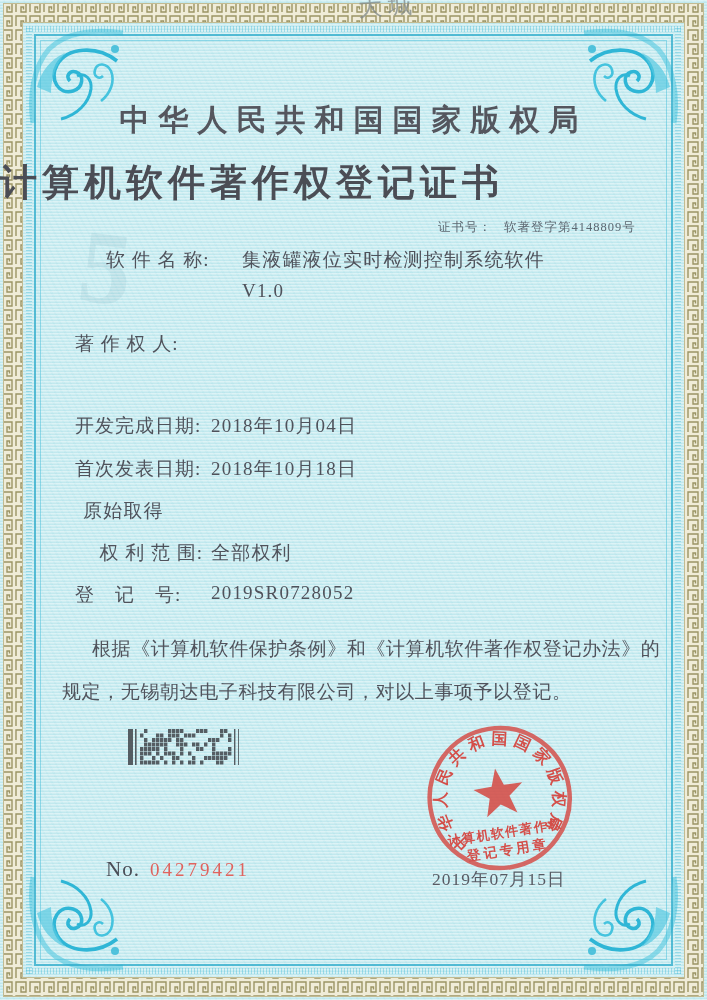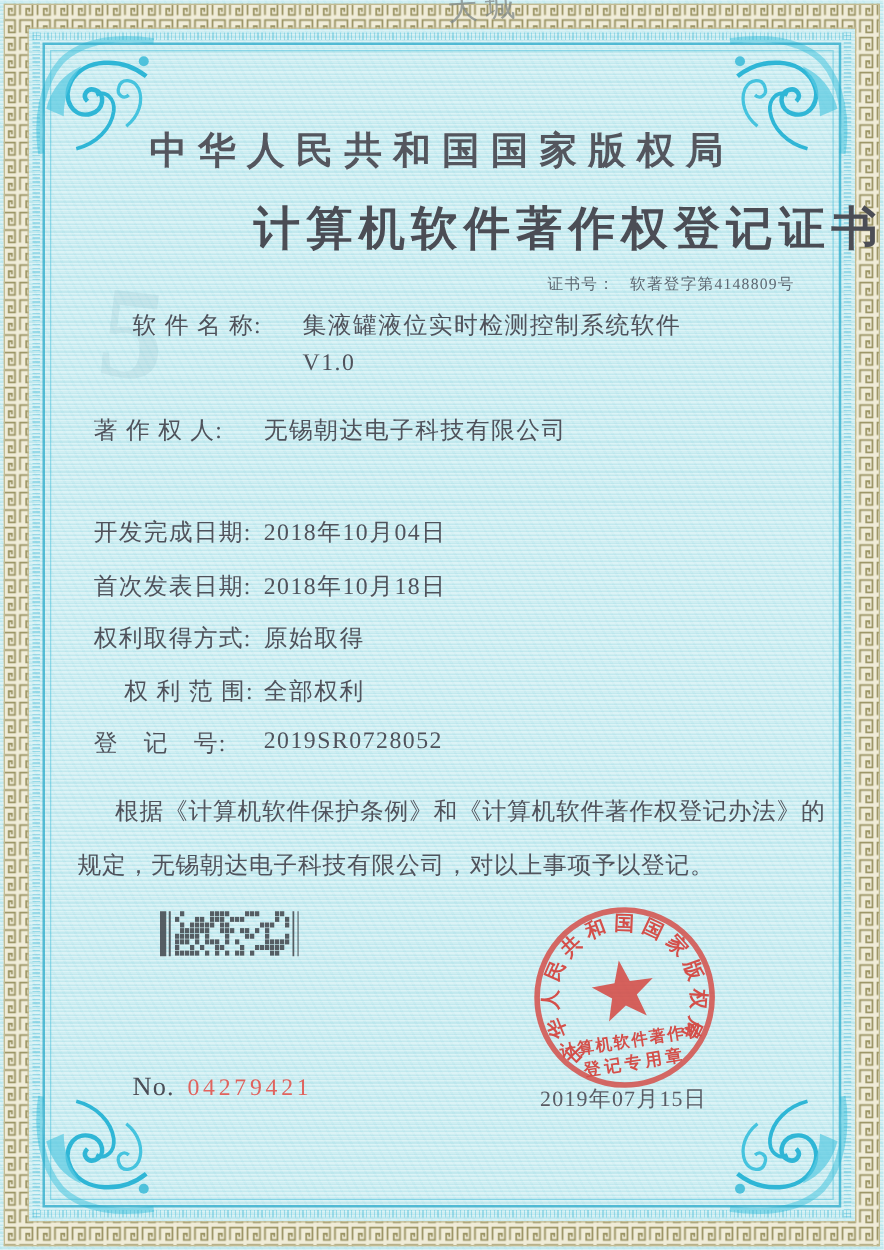--- a/index.html
+++ b/index.html
@@ -24,7 +24,7 @@
   .watermark{position:absolute;left:80px;top:208px;font-size:104px;color:rgba(110,160,176,.13);transform:rotate(7deg);font-weight:700;}
 
   .title{position:absolute;left:0;top:100px;width:707px;text-align:center;font-size:30px;font-weight:600;letter-spacing:9px;color:#54565e;}
-  .subtitle{position:absolute;left:0;top:158px;width:707px;text-align:right;font-size:37px;font-weight:700;letter-spacing:5px;color:#4b4d55;}
+  .subtitle{position:absolute;left:0;top:158px;width:707px;text-align:left;font-size:37px;font-weight:700;letter-spacing:5px;color:#4b4d55;}
 
   .certno{position:absolute;left:438px;top:219px;font-size:12.5px;color:#5d6872;letter-spacing:1px;}
   .certno .gap{display:inline-block;width:12px;}

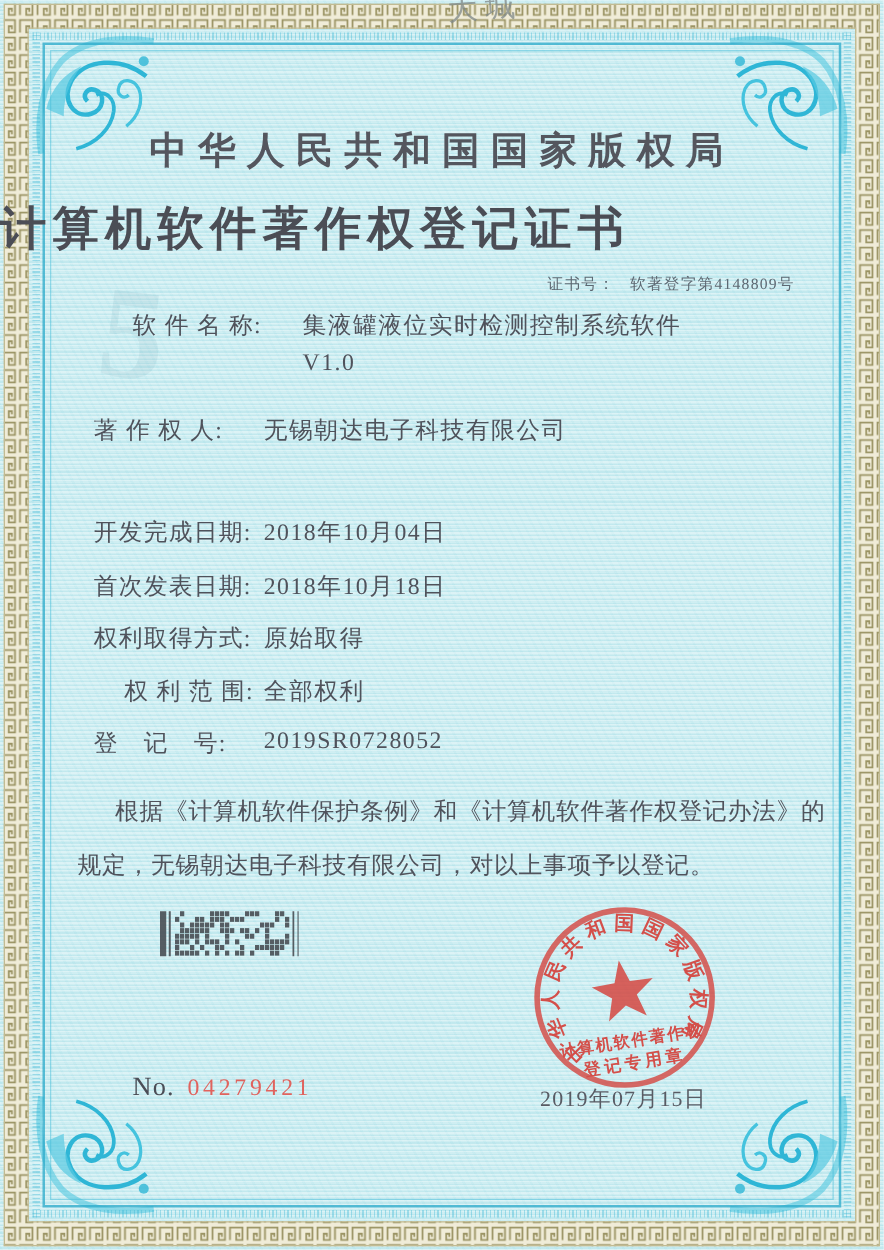--- a/index.html
+++ b/index.html
@@ -111,9 +111,6 @@
       </div>
         <div class="field-row">
         <span class="flabel">著 作 权 人:</span>
-        <span class="fvals">
-          <span class="v1">无锡朝达电子科技有限公司</span>
-        </span>
       </div>
         <div class="field-row">
         <span class="flabel">开发完成日期:</span>

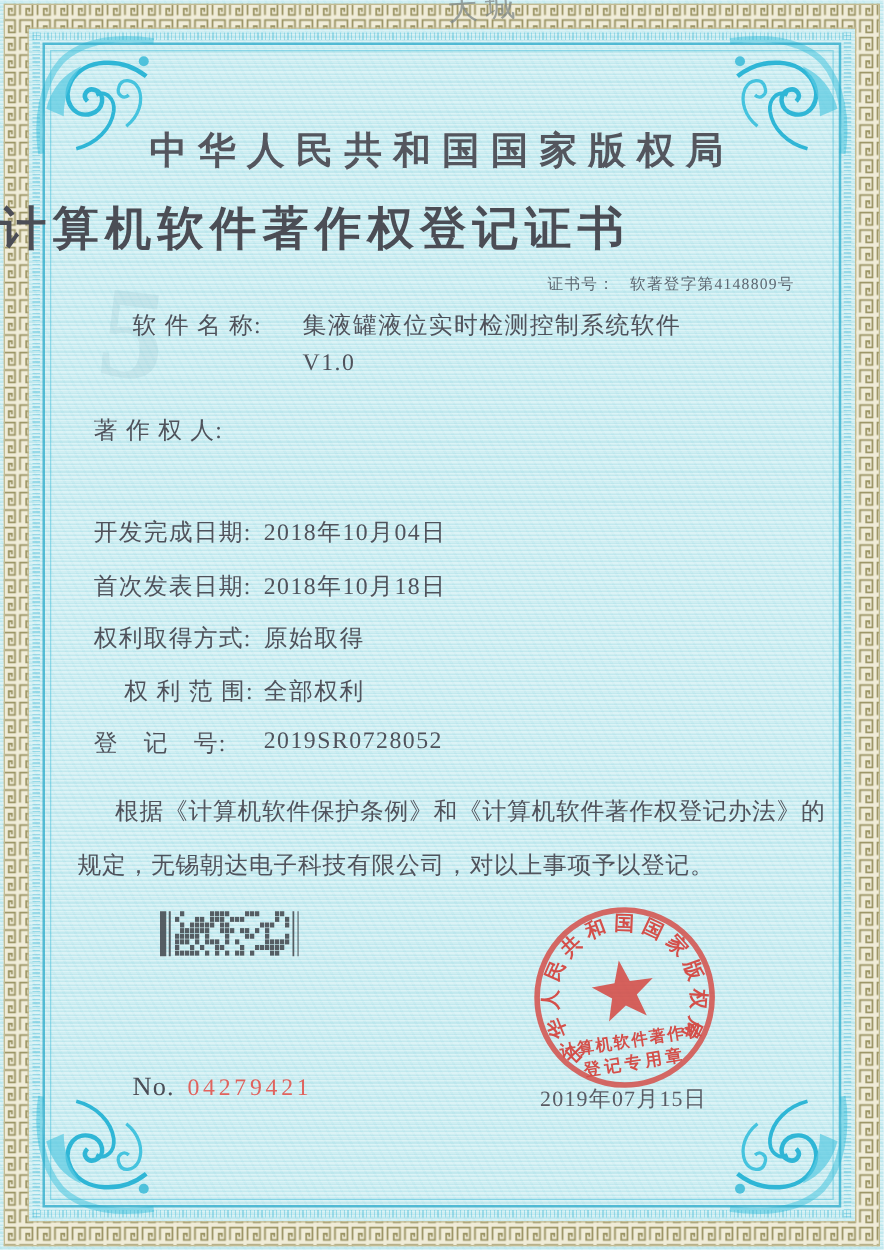--- a/index.html
+++ b/index.html
@@ -125,7 +125,6 @@
         </span>
       </div>
         <div class="field-row">
-        <span class="flabel">权利取得方式:</span>
         <span class="fvals">
           <span class="v1">原始取得</span>
         </span>

